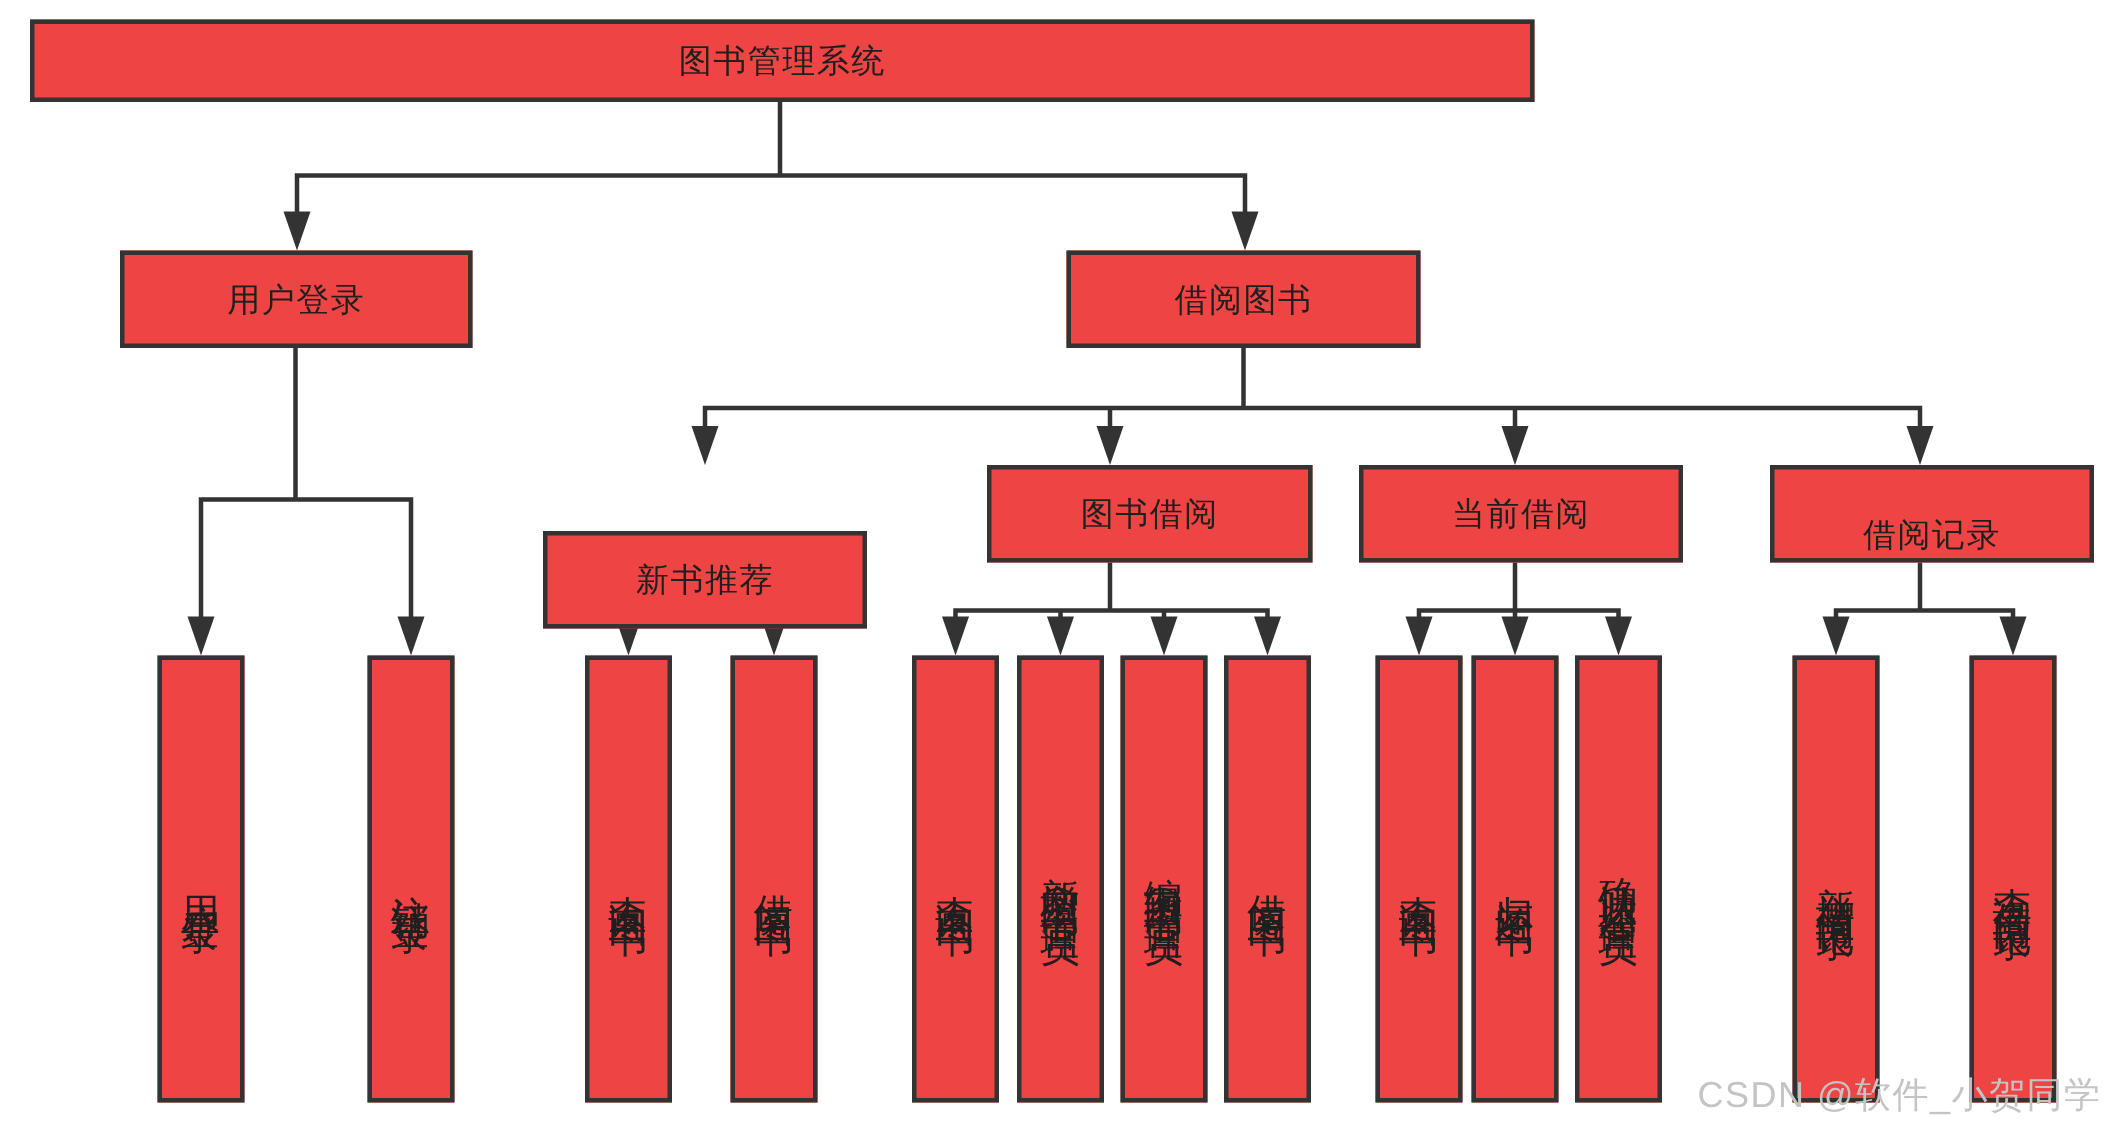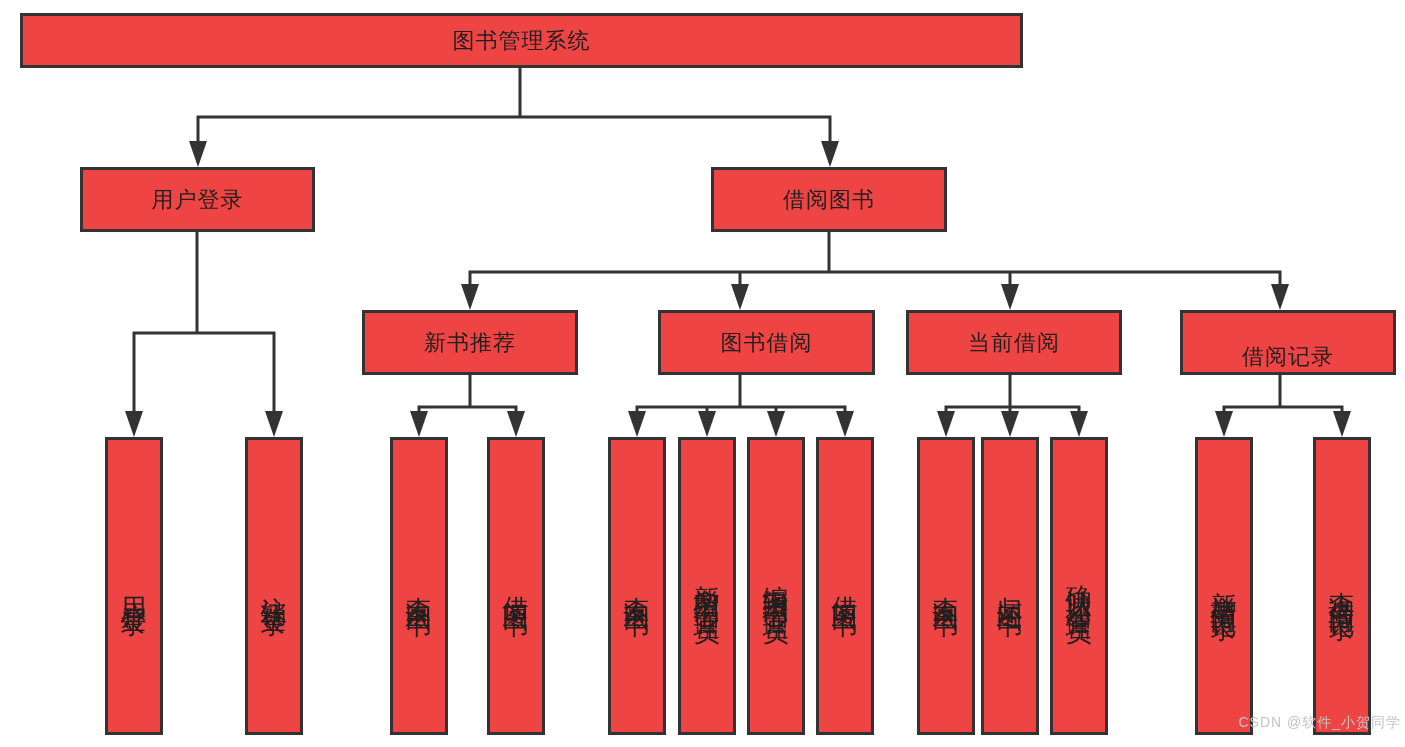--- a/index.html
+++ b/index.html
@@ -117,7 +117,7 @@
     <span>借阅图书</span>
   </div>
 
-  <div class="node h lvl3" style="left:362px;">
+  <div class="node h lvl3" style="left:362px;margin-top:44px;">
     <span>新书推荐</span>
   </div>
   <div class="node h lvl3" style="left:658px;width:217px;">

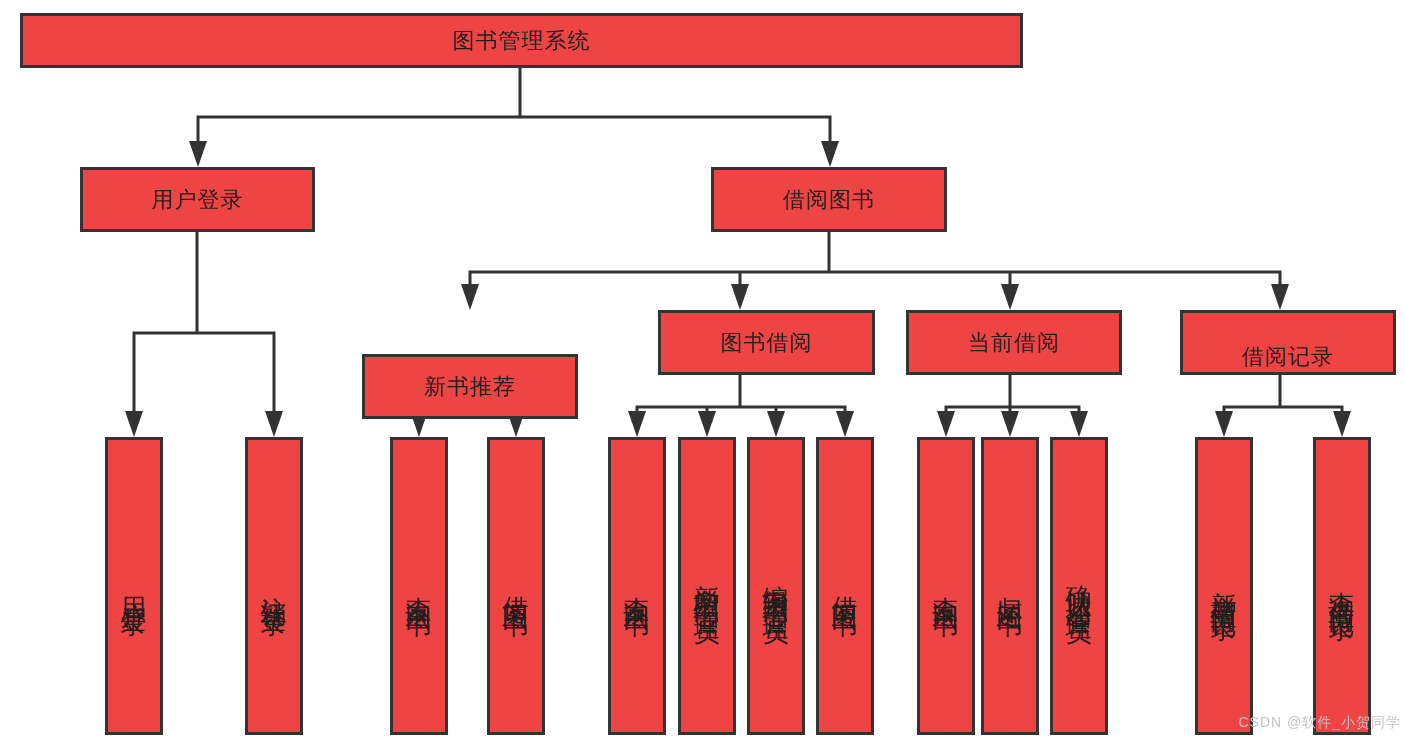--- a/index.html
+++ b/index.html
@@ -63,7 +63,7 @@
     position: absolute;
     right: 4px;
     top: 714px;
-    font-size: 14px;
+    font-size: 24px;
     letter-spacing: 1px;
     color: var(--watermark, #c4c4c4);
   }

